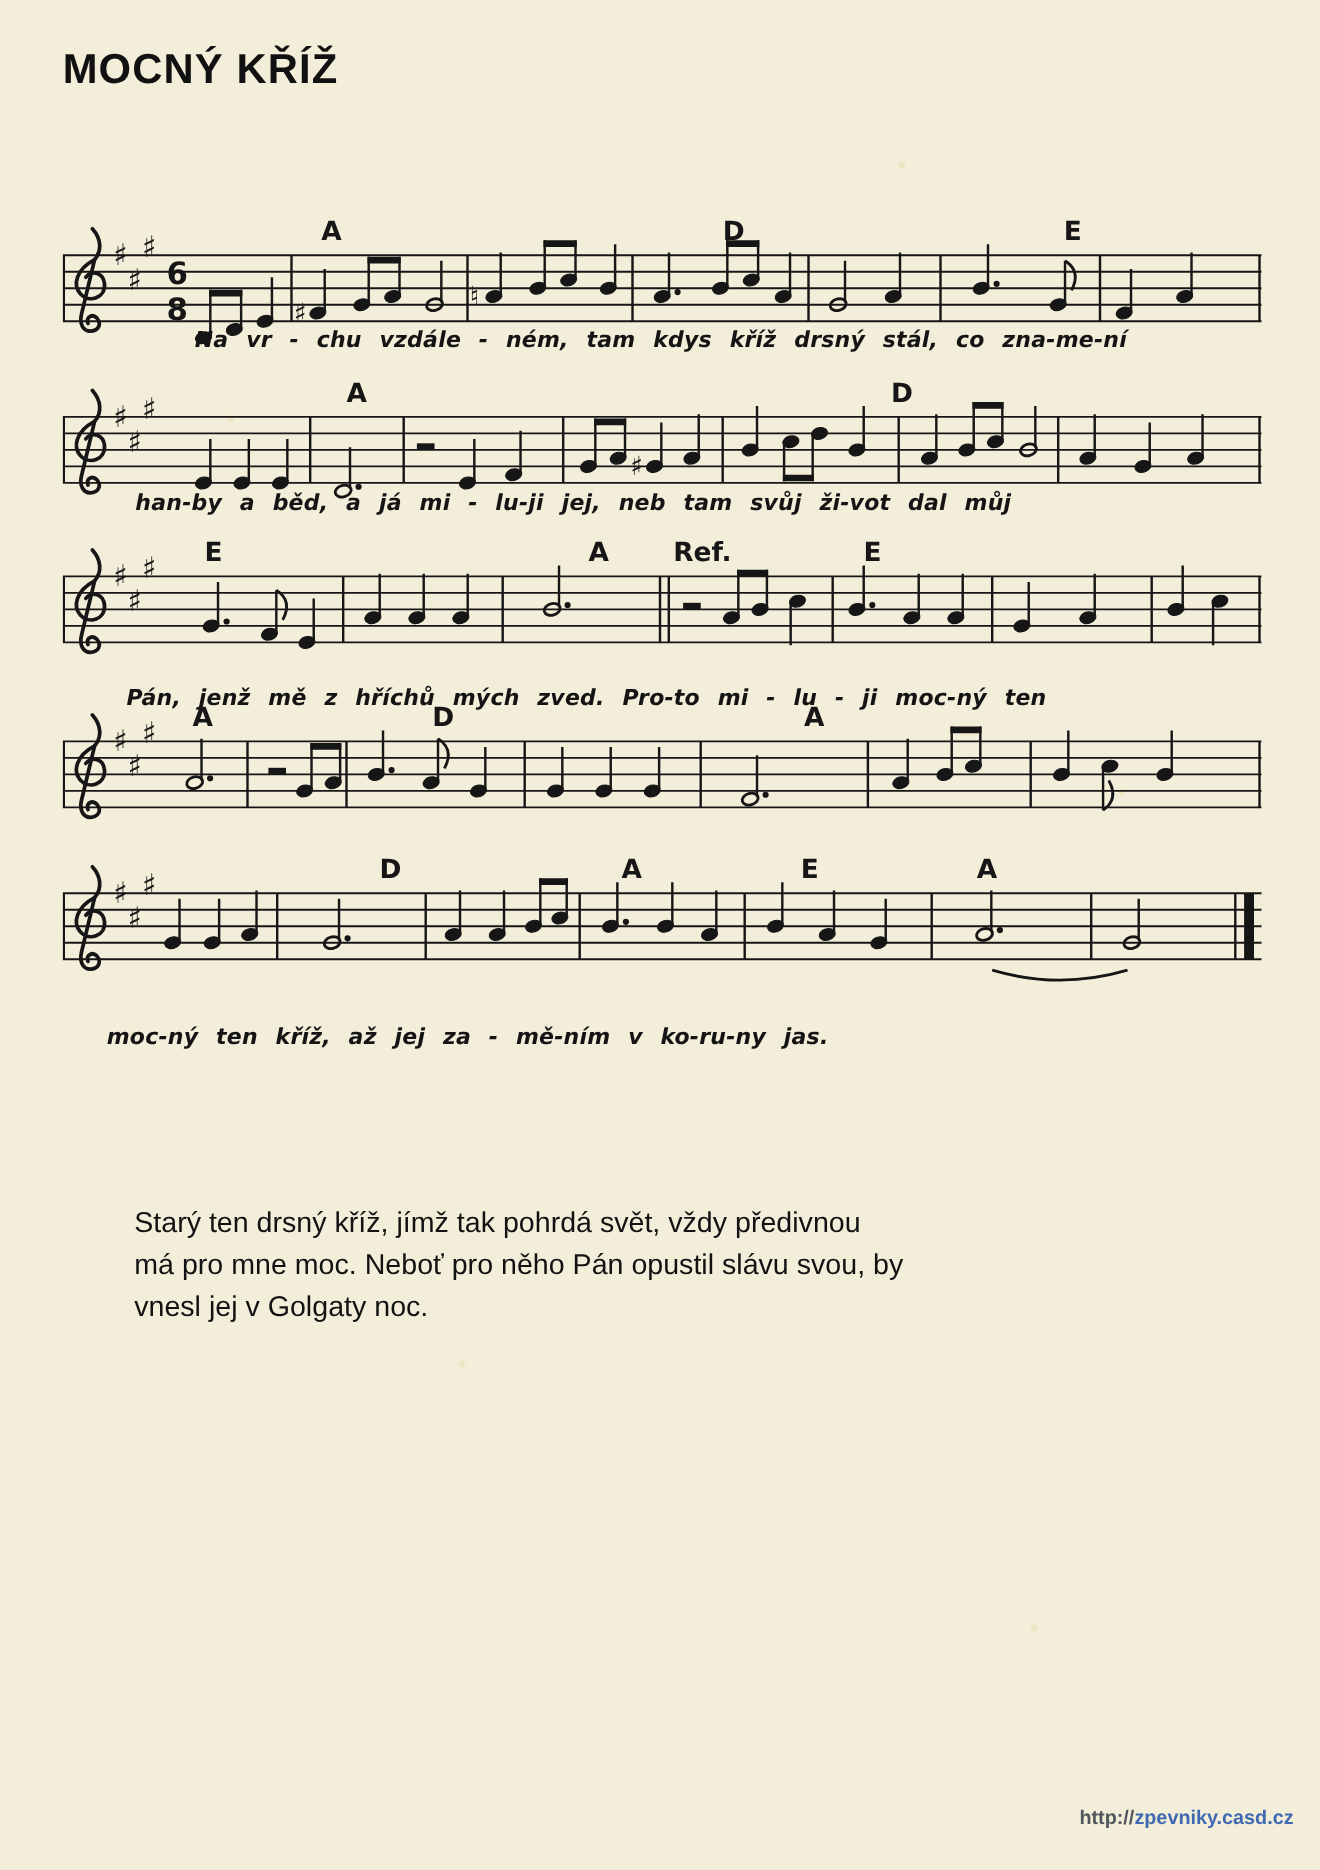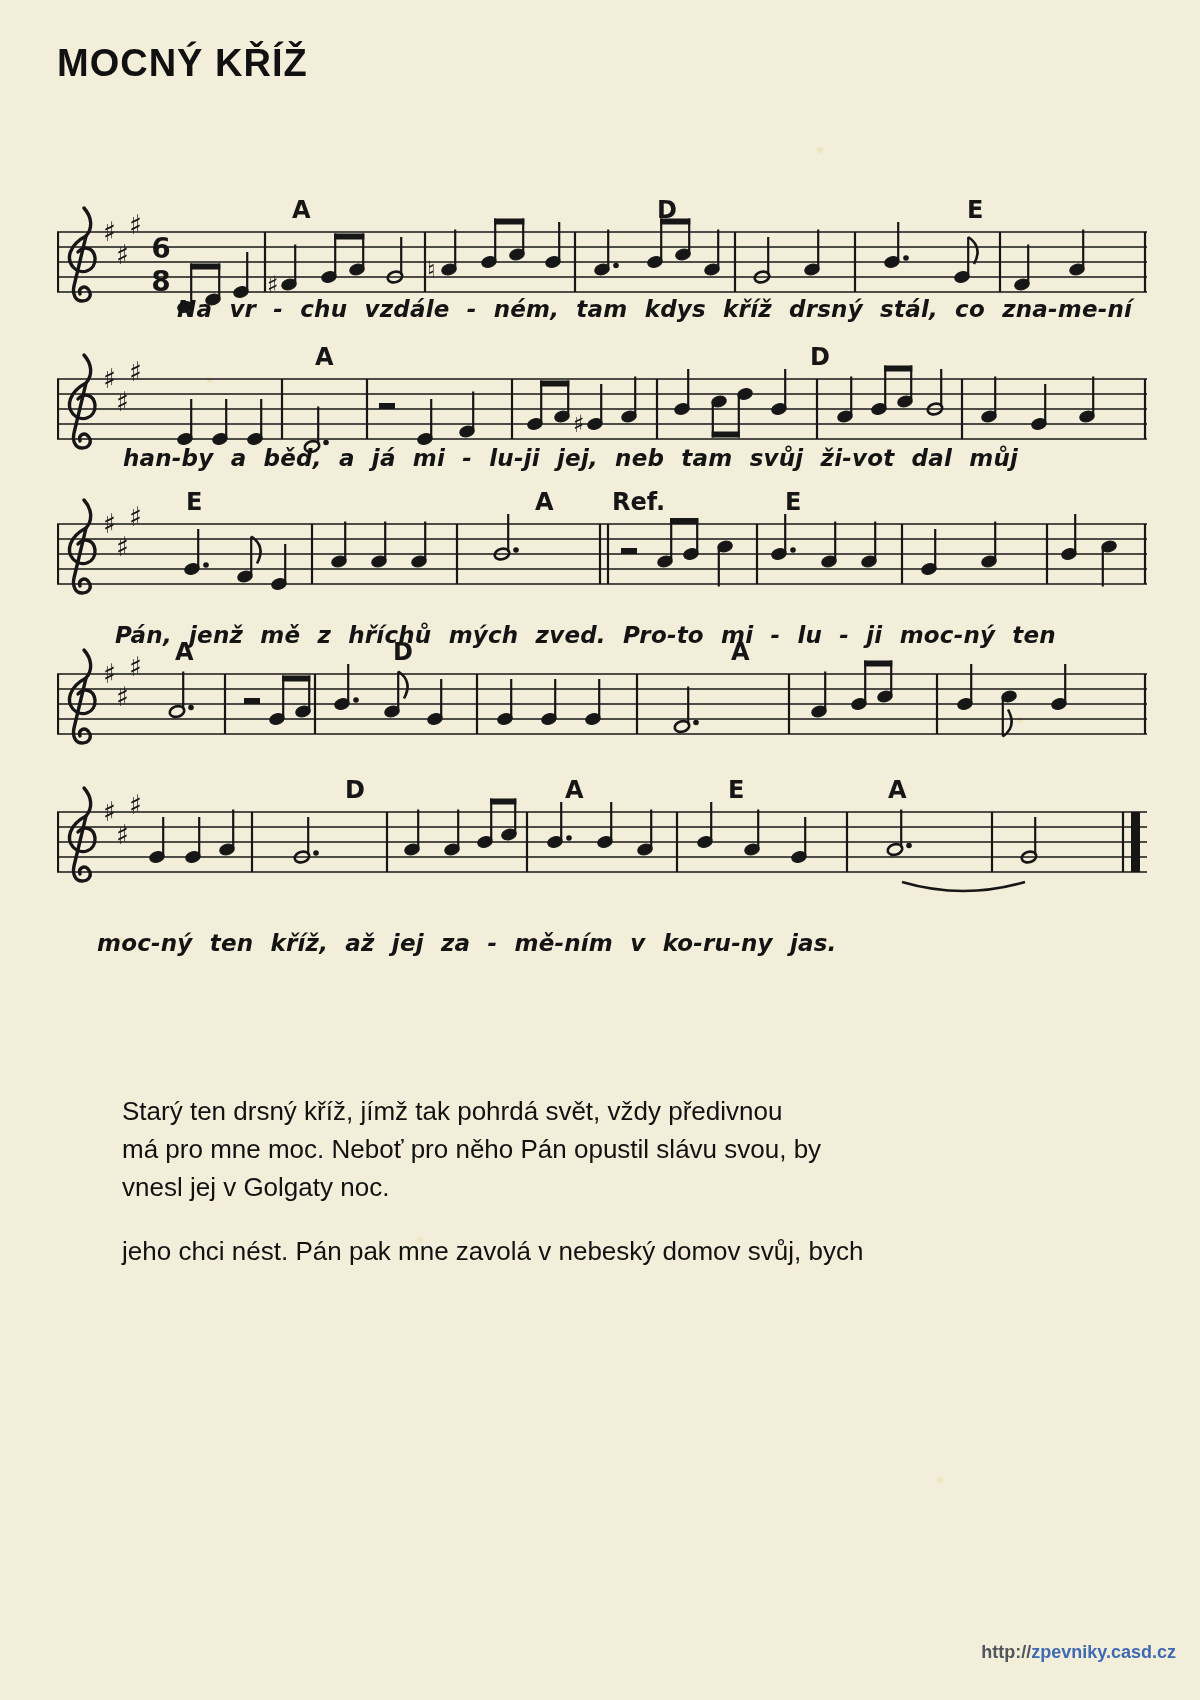--- a/index.html
+++ b/index.html
@@ -25,7 +25,7 @@
   .staff text{font-family:"DejaVu Sans",sans-serif;fill:#161616;}
   .lyrics{
     position:absolute;white-space:nowrap;
-    font-style:italic;font-weight:600;font-size:23px;
+    font-style:italic;font-weight:600;font-size:20px;
     letter-spacing:.2px;word-spacing:9px;color:#141414;
   }
   .verse{

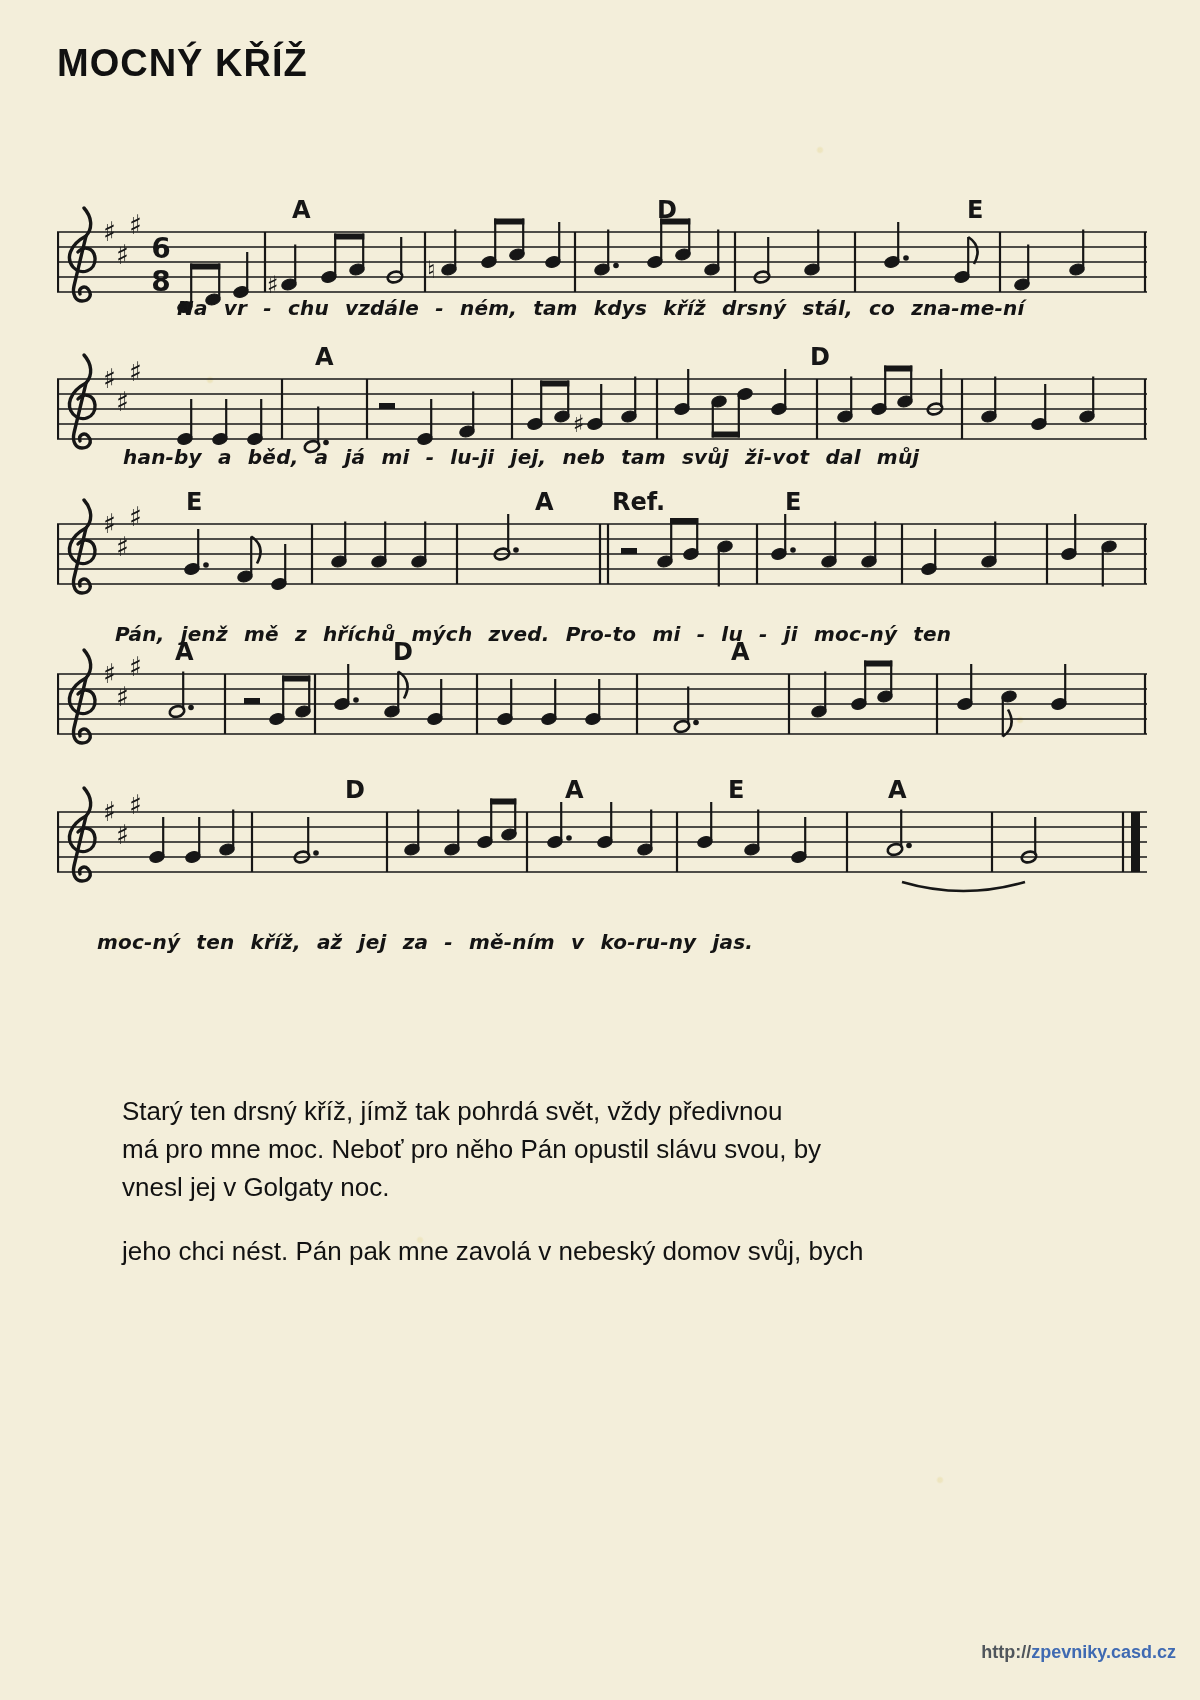--- a/index.html
+++ b/index.html
@@ -458,7 +458,6 @@
   </div>
 
   <div class="verse" style="top:1232px">
-    <div>jeho chci nést. Pán pak mne zavolá v nebeský domov svůj, bych</div>
   </div>
 
   <div class="url"><span class="url-prefix">http://</span><span class="url-domain">zpevniky.casd.cz</span></div>

